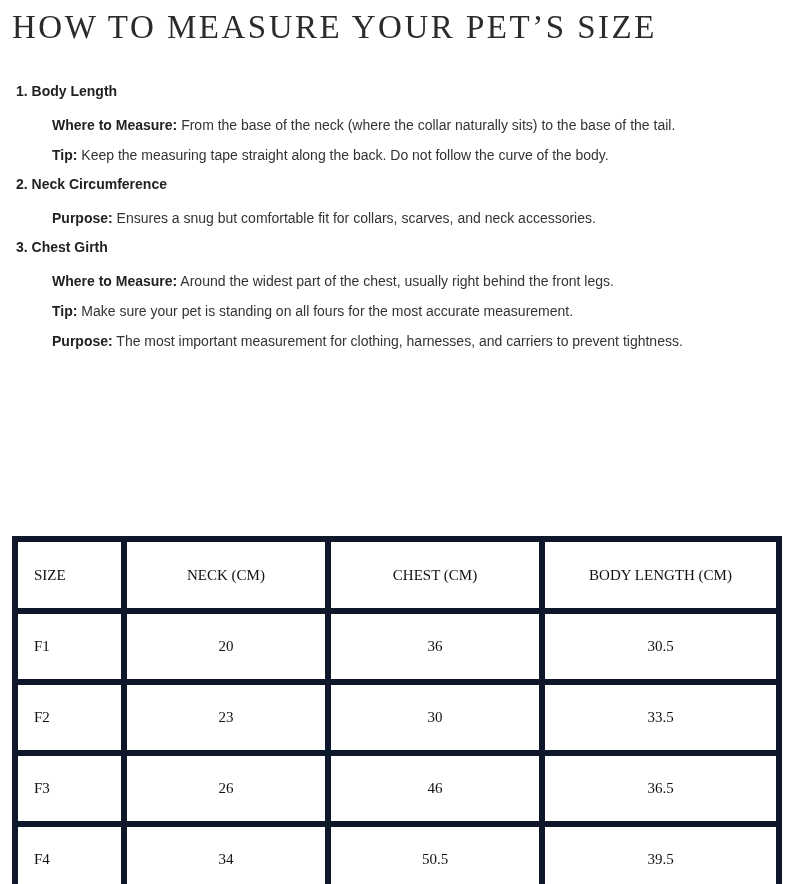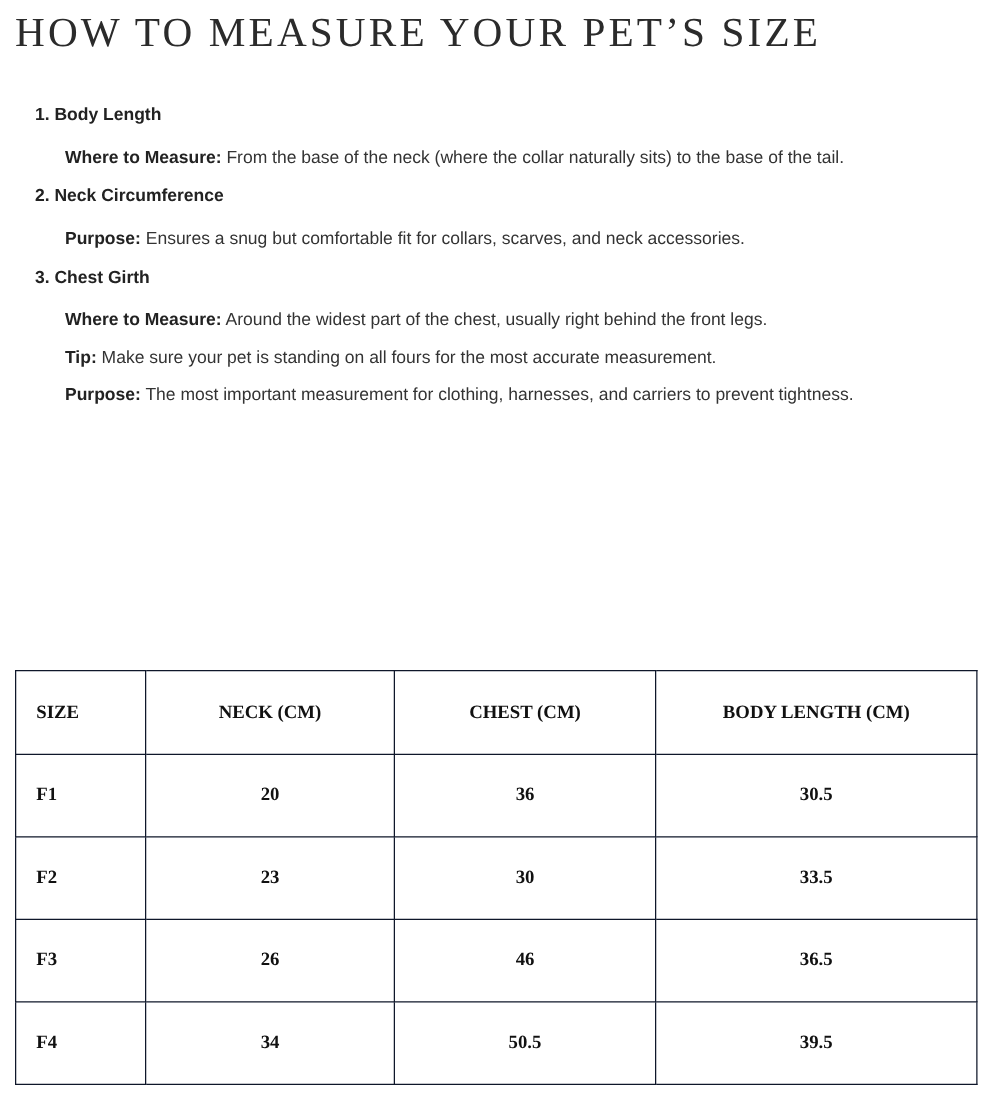--- a/index.html
+++ b/index.html
@@ -21,7 +21,7 @@
     font-weight: bold;
     font-size: 14px;
     line-height: 16px;
-    margin: 16px;
+    margin: 4px;
     color: #222;
   }
   .sec-list { margin: 18px 0 0 0; padding: 0 0 0 40px; list-style: none; }

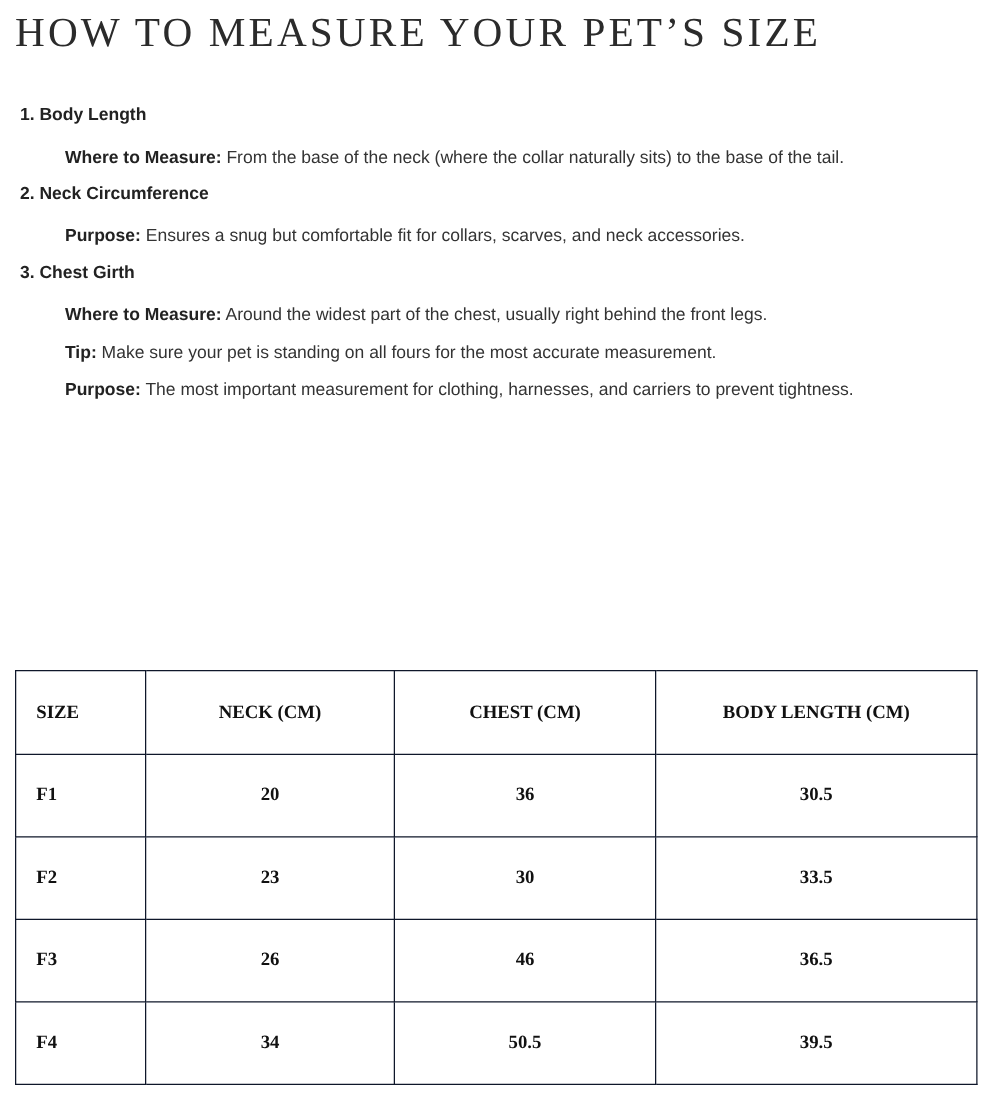--- a/index.html
+++ b/index.html
@@ -66,6 +66,7 @@
       <p class="sec-heading">1. Body Length</p>
       <ul class="sec-list">
         <li><b>Where to Measure:</b><span> From the base of the neck (where the collar naturally sits) to the base of the tail.</span></li>
+        <li><b>Tip:</b><span> Keep the measuring tape straight along the back. Do not follow the curve of the body.</span></li>
       </ul>
     </div>
     <div class="sec">

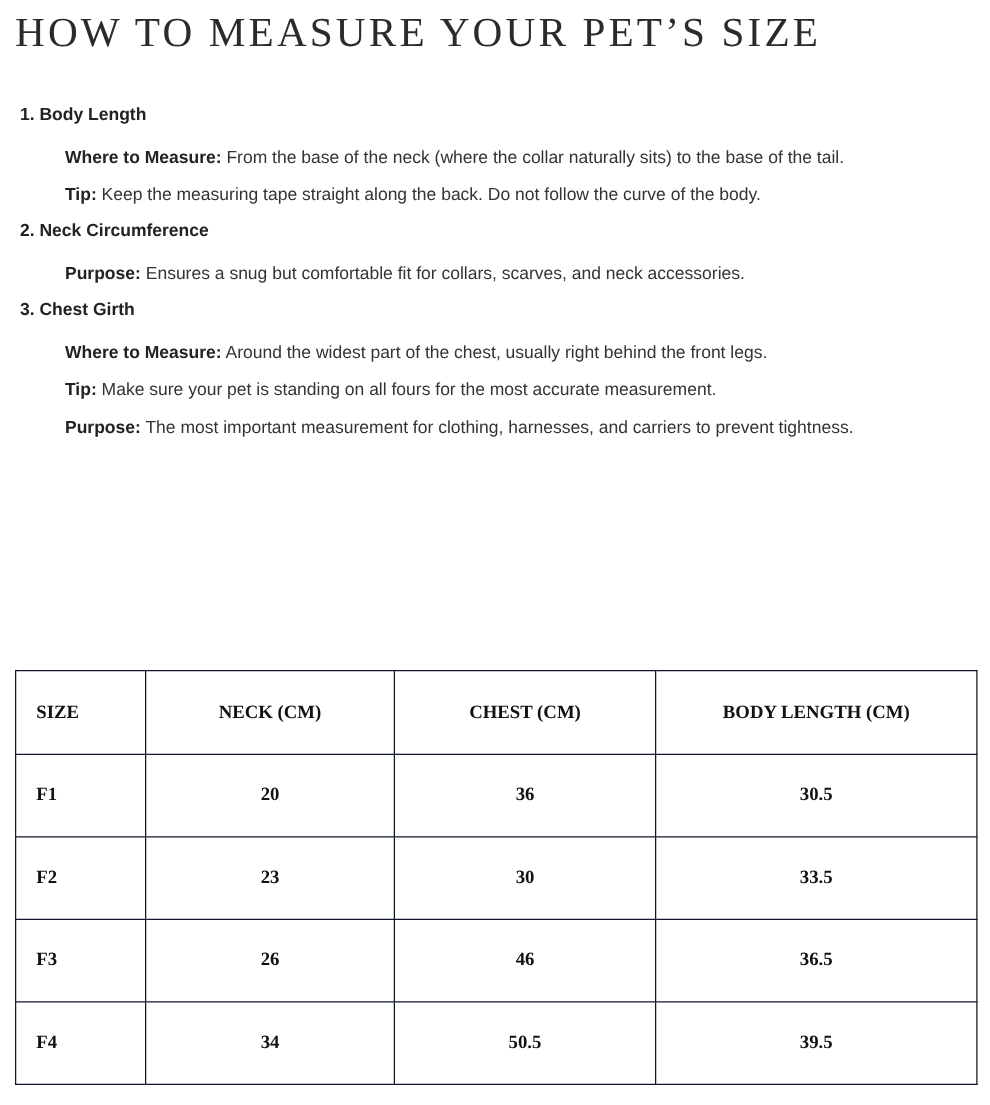--- a/index.html
+++ b/index.html
@@ -43,11 +43,11 @@
     color: #111;
   }
   table.size-table td, table.size-table th {
-    border: 1px solid #0f172a;
+    border: 6px solid #0f172a;
     height: 65px;
     padding: 0;
     text-align: center;
-    font-weight: bold;
+    font-weight: normal;
   }
   table.size-table th { height: 66px; }
   .c1 { width: 87px; text-align: left !important; padding-left: 16px !important; }

